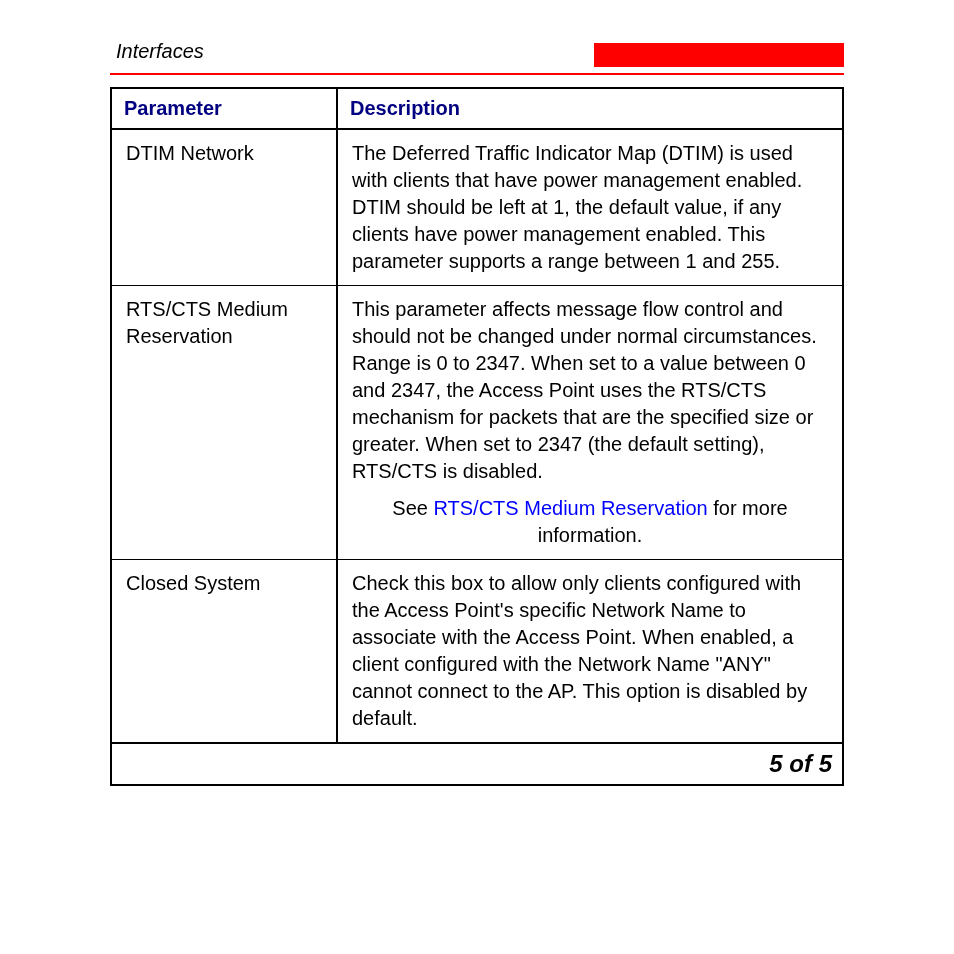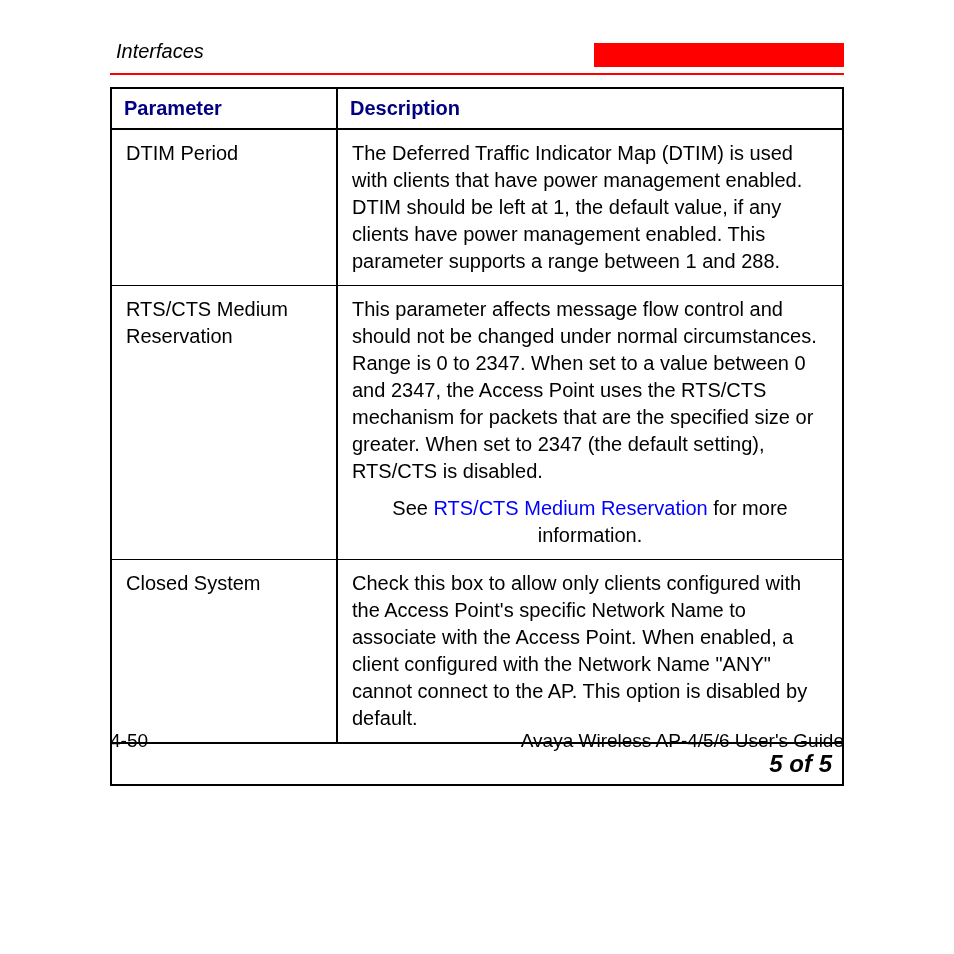--- a/index.html
+++ b/index.html
@@ -107,7 +107,7 @@
     </thead>
     <tbody>
       <tr>
-        <td>DTIM Period</td>
+        <td>DTIM Network</td>
         <td>
           <div class="inner-para">The Deferred Traffic Indicator Map (DTIM) is used with clients that have power management enabled. DTIM should be left at 1, the default value, if any clients have power management enabled. This parameter supports a range between 1 and 288.</div>
         </td>

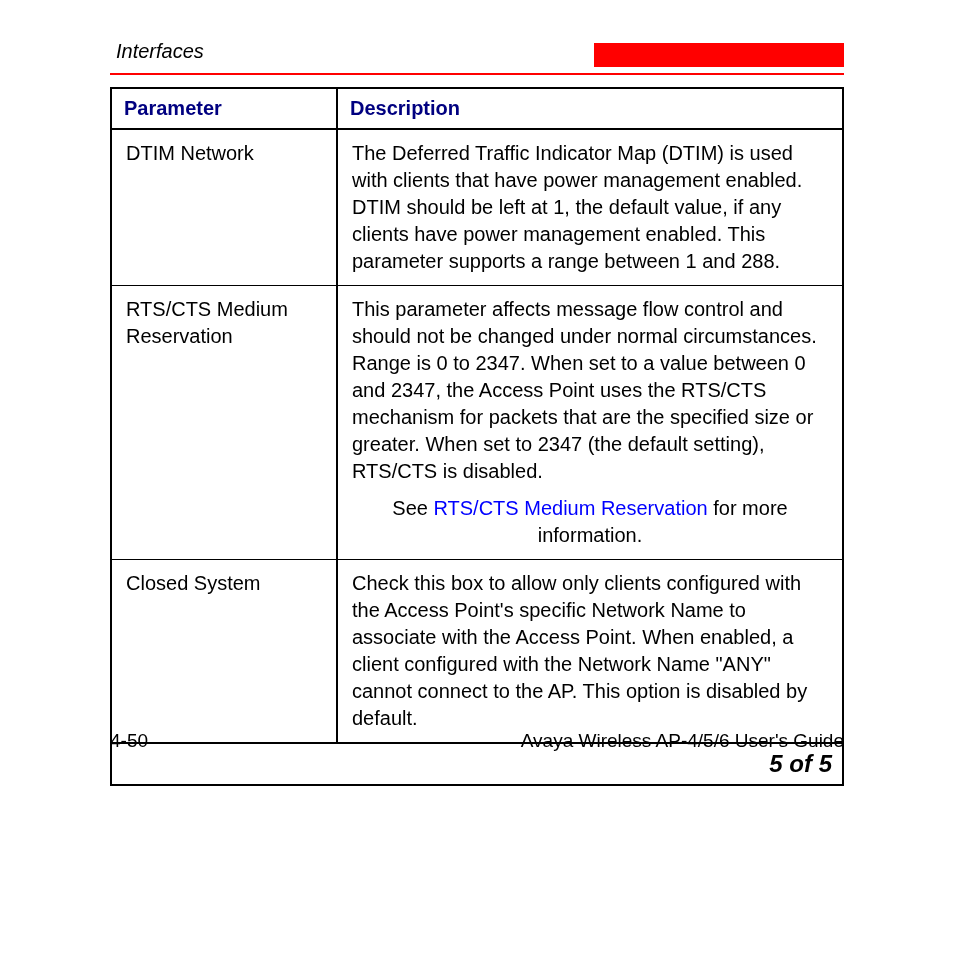--- a/index.html
+++ b/index.html
@@ -109,7 +109,7 @@
       <tr>
         <td>DTIM Network</td>
         <td>
-          <div class="inner-para">The Deferred Traffic Indicator Map (DTIM) is used with clients that have power management enabled. DTIM should be left at 1, the default value, if any clients have power management enabled. This parameter supports a range between 1 and 288.</div>
+          <div class="inner-para">The Deferred Traffic Indicator Map (DTIM) is used with clients that have power management enabled. DTIM should be left at 1, the default value, if any clients have power management enabled. This parameter supports a range between 1 and 255.</div>
         </td>
       </tr>
       <tr>

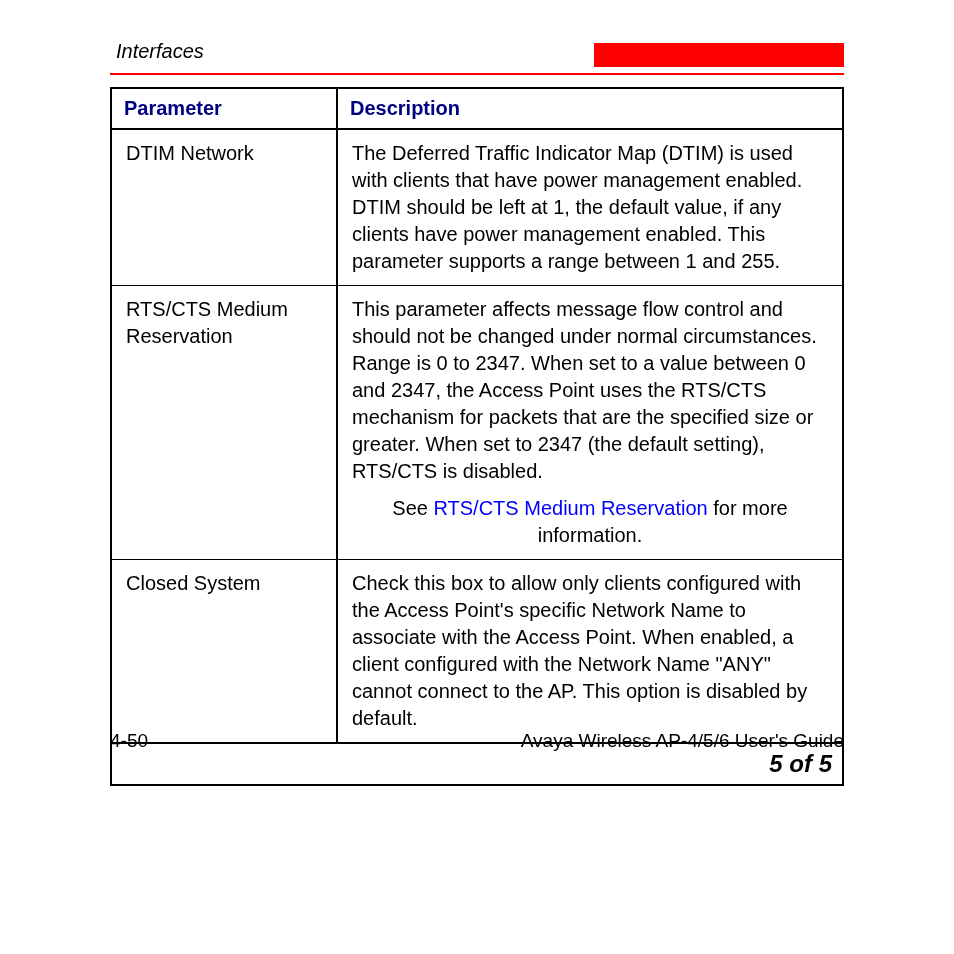--- a/index.html
+++ b/index.html
@@ -133,10 +133,6 @@
     </tbody>
   </table>
 
-  <div class="footer">
-    <span>4-50</span>
-    <span>Avaya Wireless AP-4/5/6 User's Guide</span>
-  </div>
 
 </div>
 

